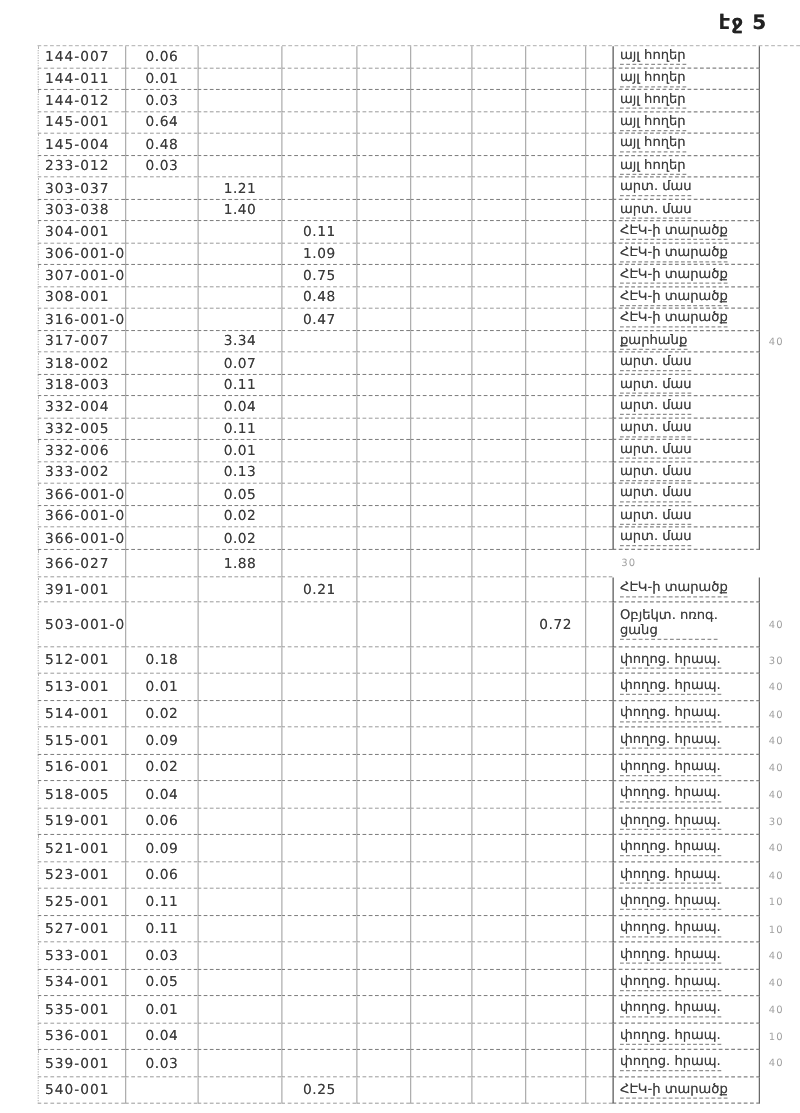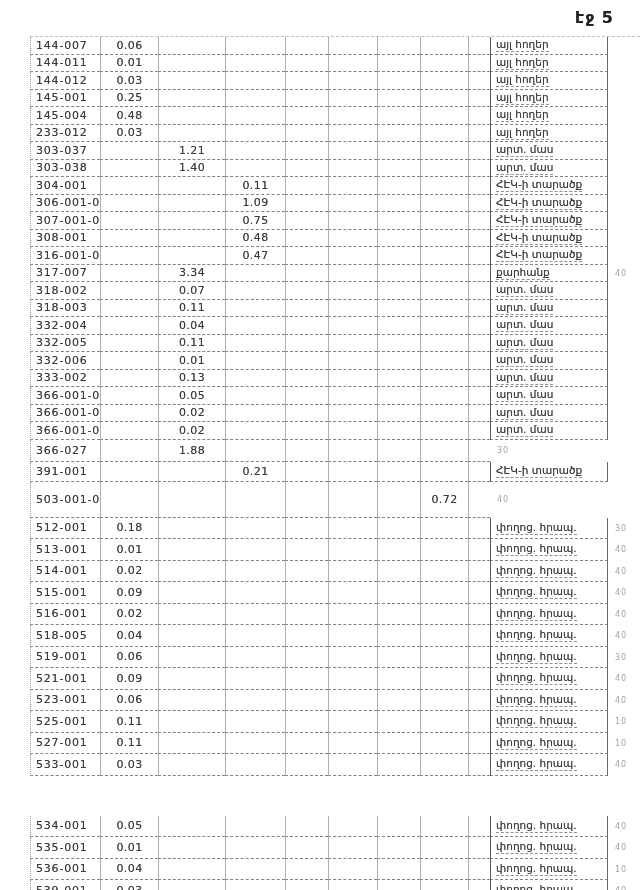--- a/index.html
+++ b/index.html
@@ -106,7 +106,7 @@
     </div>
     <div class="row" style="height: 17.5px;">
       <div class="cell code" style="width: 70px;">145-001</div>
-      <div class="cell val" style="width: 58px;">0.25</div>
+      <div class="cell val" style="width: 58px;">0.64</div>
       <div class="cell val" style="width: 67px;"></div>
       <div class="cell val" style="width: 60px;"></div>
       <div class="cell val" style="width: 43px;"></div>

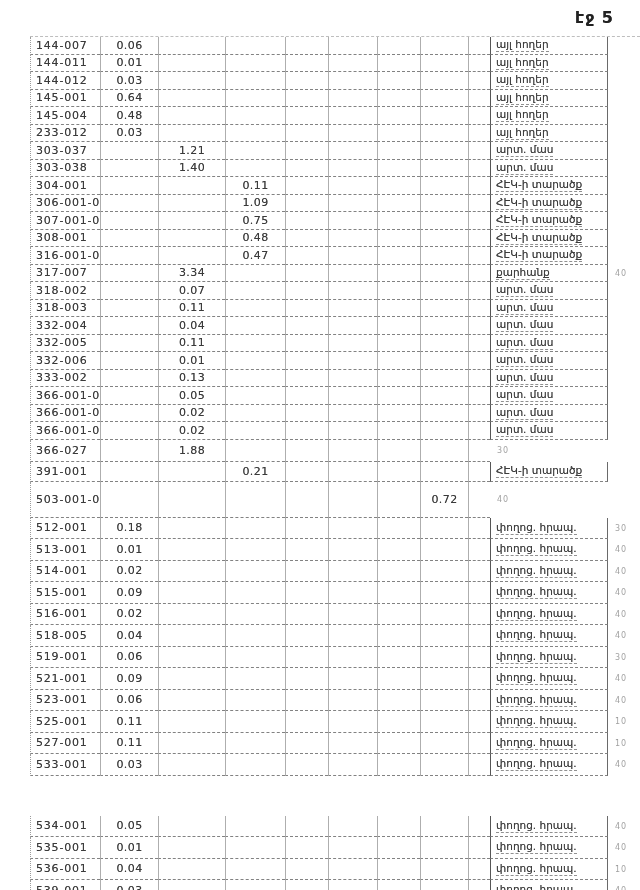--- a/index.html
+++ b/index.html
@@ -399,6 +399,8 @@
       <div class="cell val" style="width: 43px;"></div>
       <div class="cell val" style="width: 48px;">0.72</div>
       <div class="cell val" style="width: 22px;"></div>
+      <div class="cell label" style="width: 118px;"><span class="txt">Օբյեկտ. ոռոգ.
+ցանց</span></div>
       <div class="mark">40</div>
     </div>
     <div class="row" style="height: 21.5px;">

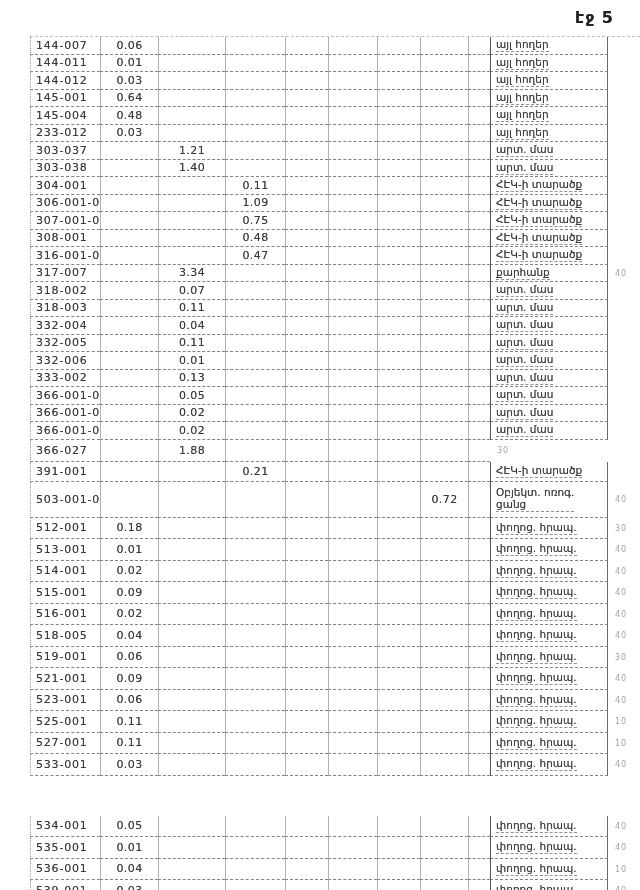--- a/index.html
+++ b/index.html
@@ -559,7 +559,7 @@
       <div class="cell label" style="width: 118px;"><span class="txt">փողոց. հրապ.</span></div>
       <div class="mark">40</div>
     </div>
-    <div class="row" style="height: 21.5px; margin-top: 40px;">
+    <div class="row" style="height: 21.5px;">
       <div class="cell code" style="width: 70px;">534-001</div>
       <div class="cell val" style="width: 58px;">0.05</div>
       <div class="cell val" style="width: 67px;"></div>

